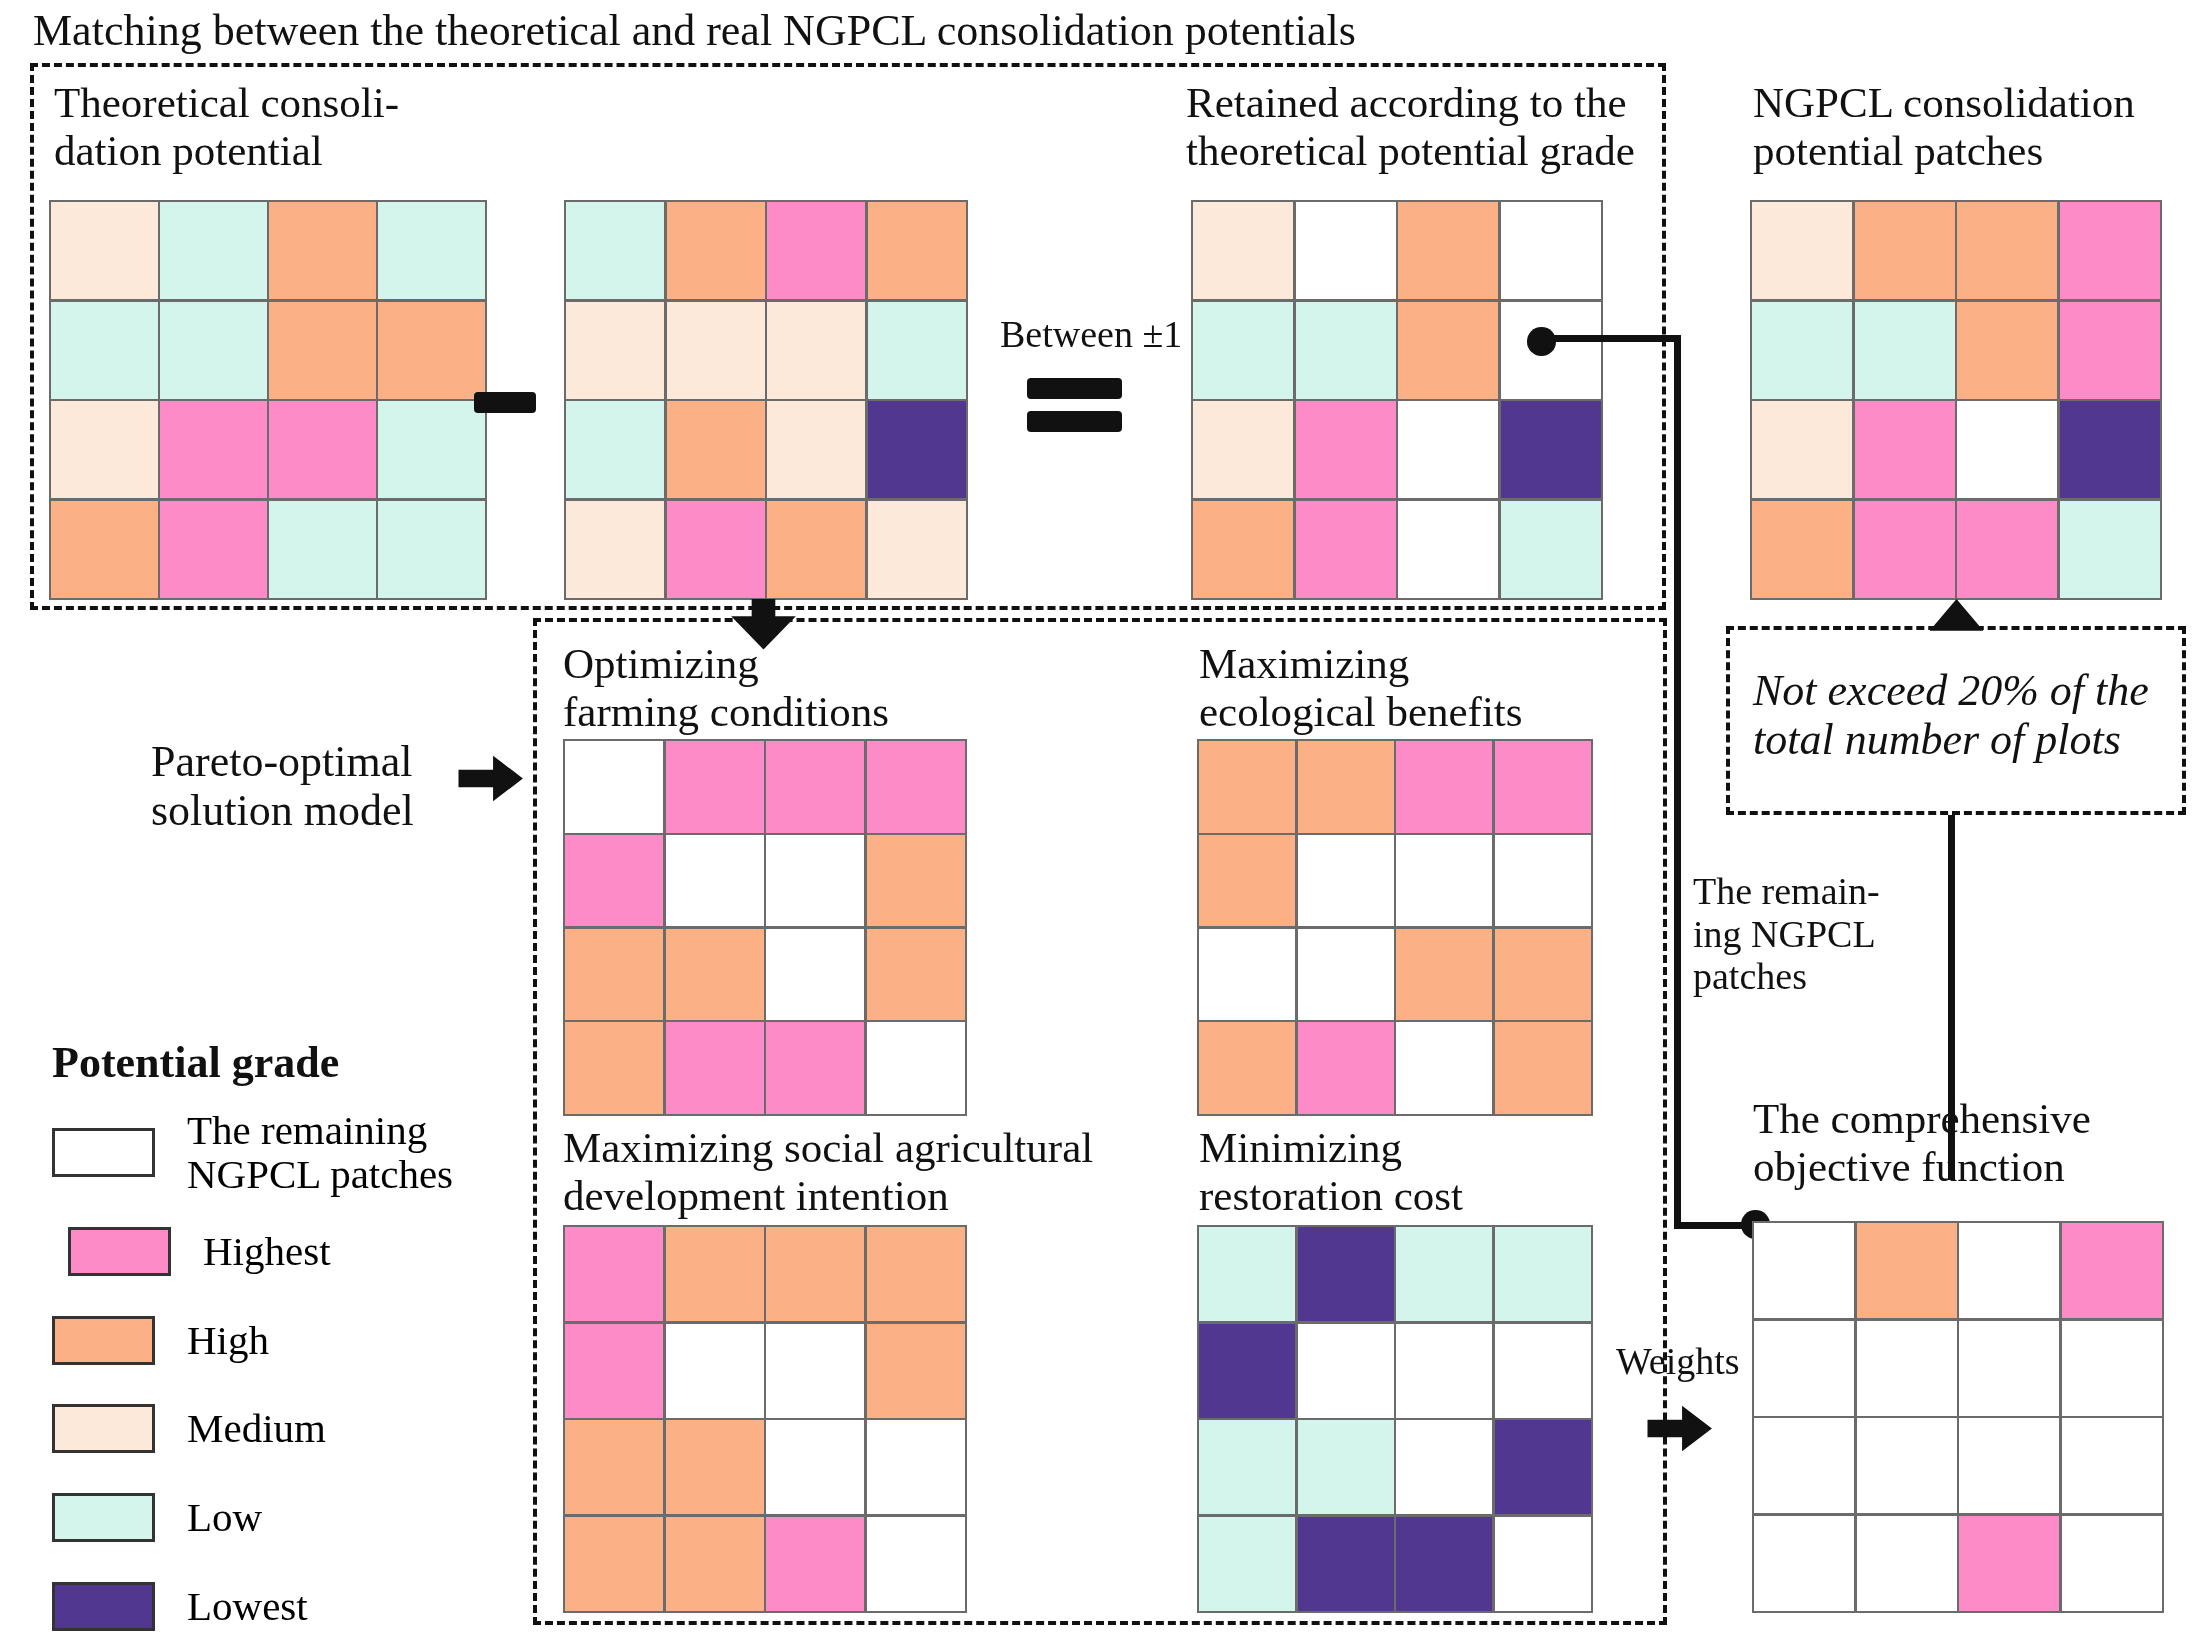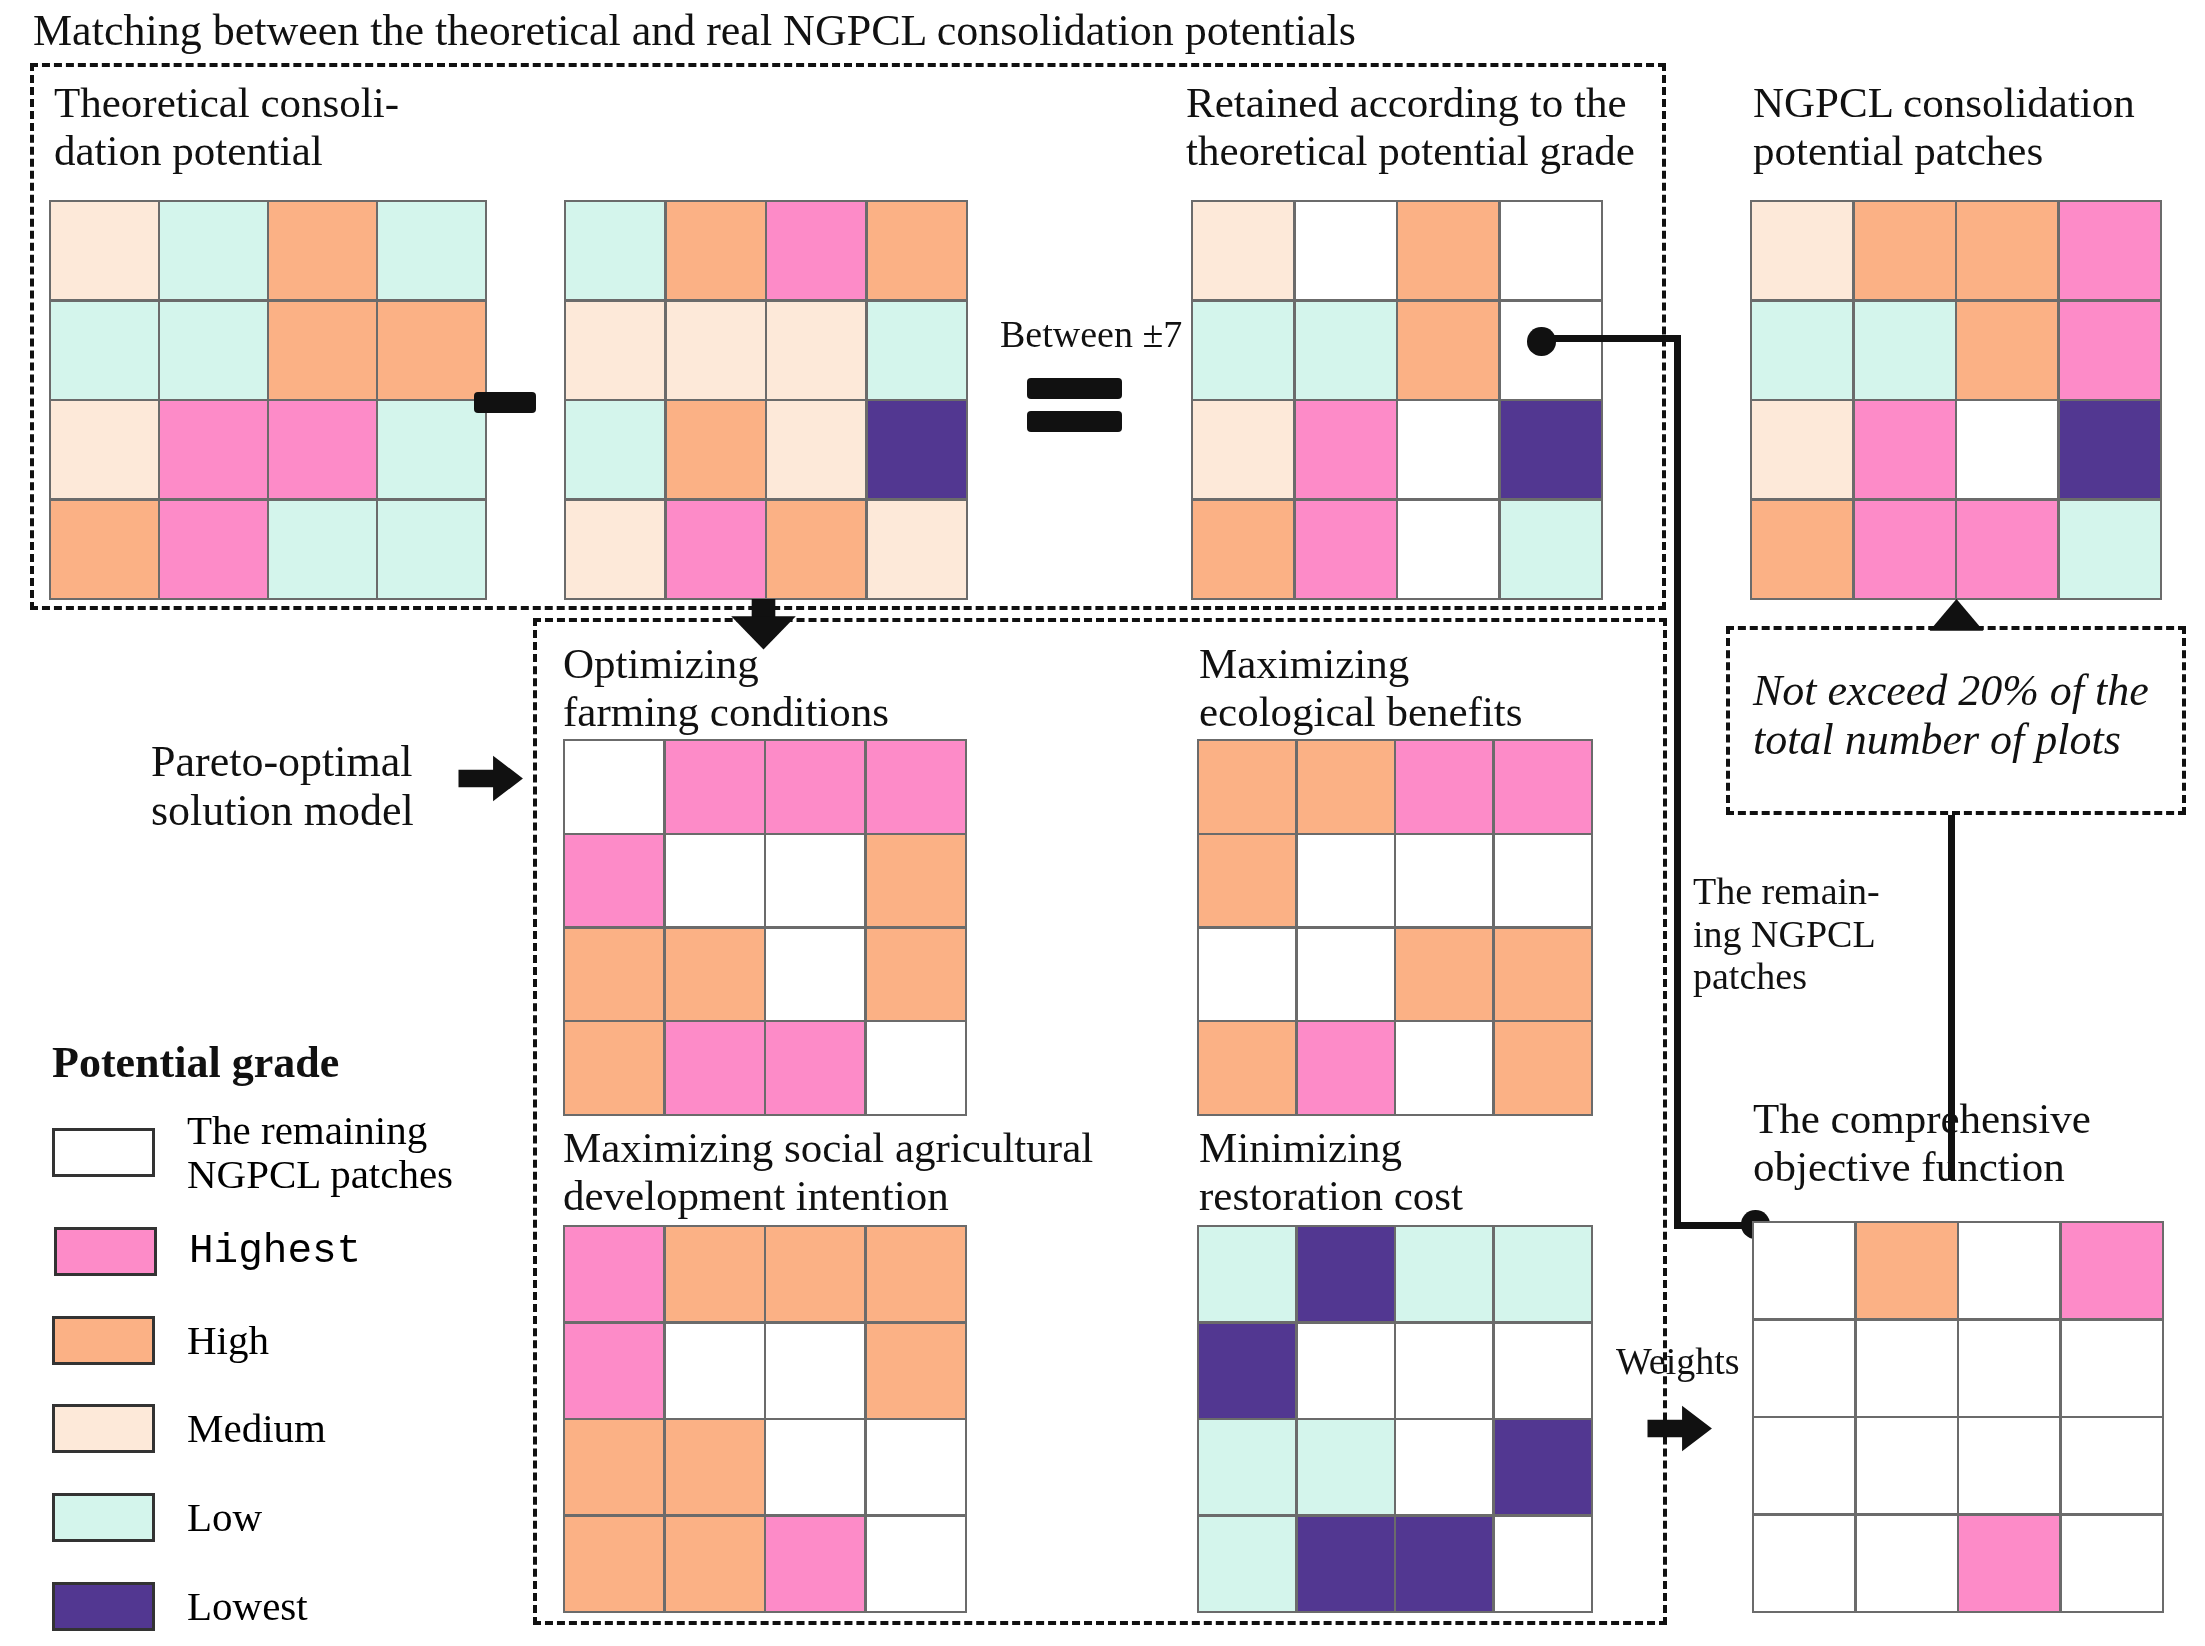--- a/index.html
+++ b/index.html
@@ -149,7 +149,7 @@
       <div class="cell" style="background: rgb(253, 233, 217);"></div>
     </div>
 
-  <div class="txt t-small" style="left:1000px; top:313px;">Between ±7</div>
+  <div class="txt t-small" style="left:1000px; top:313px;">Between ±1</div>
   <div class="eqbar" style="left:1027px; top:378px;"></div>
   <div class="eqbar" style="left:1027px; top:411px;"></div>
 

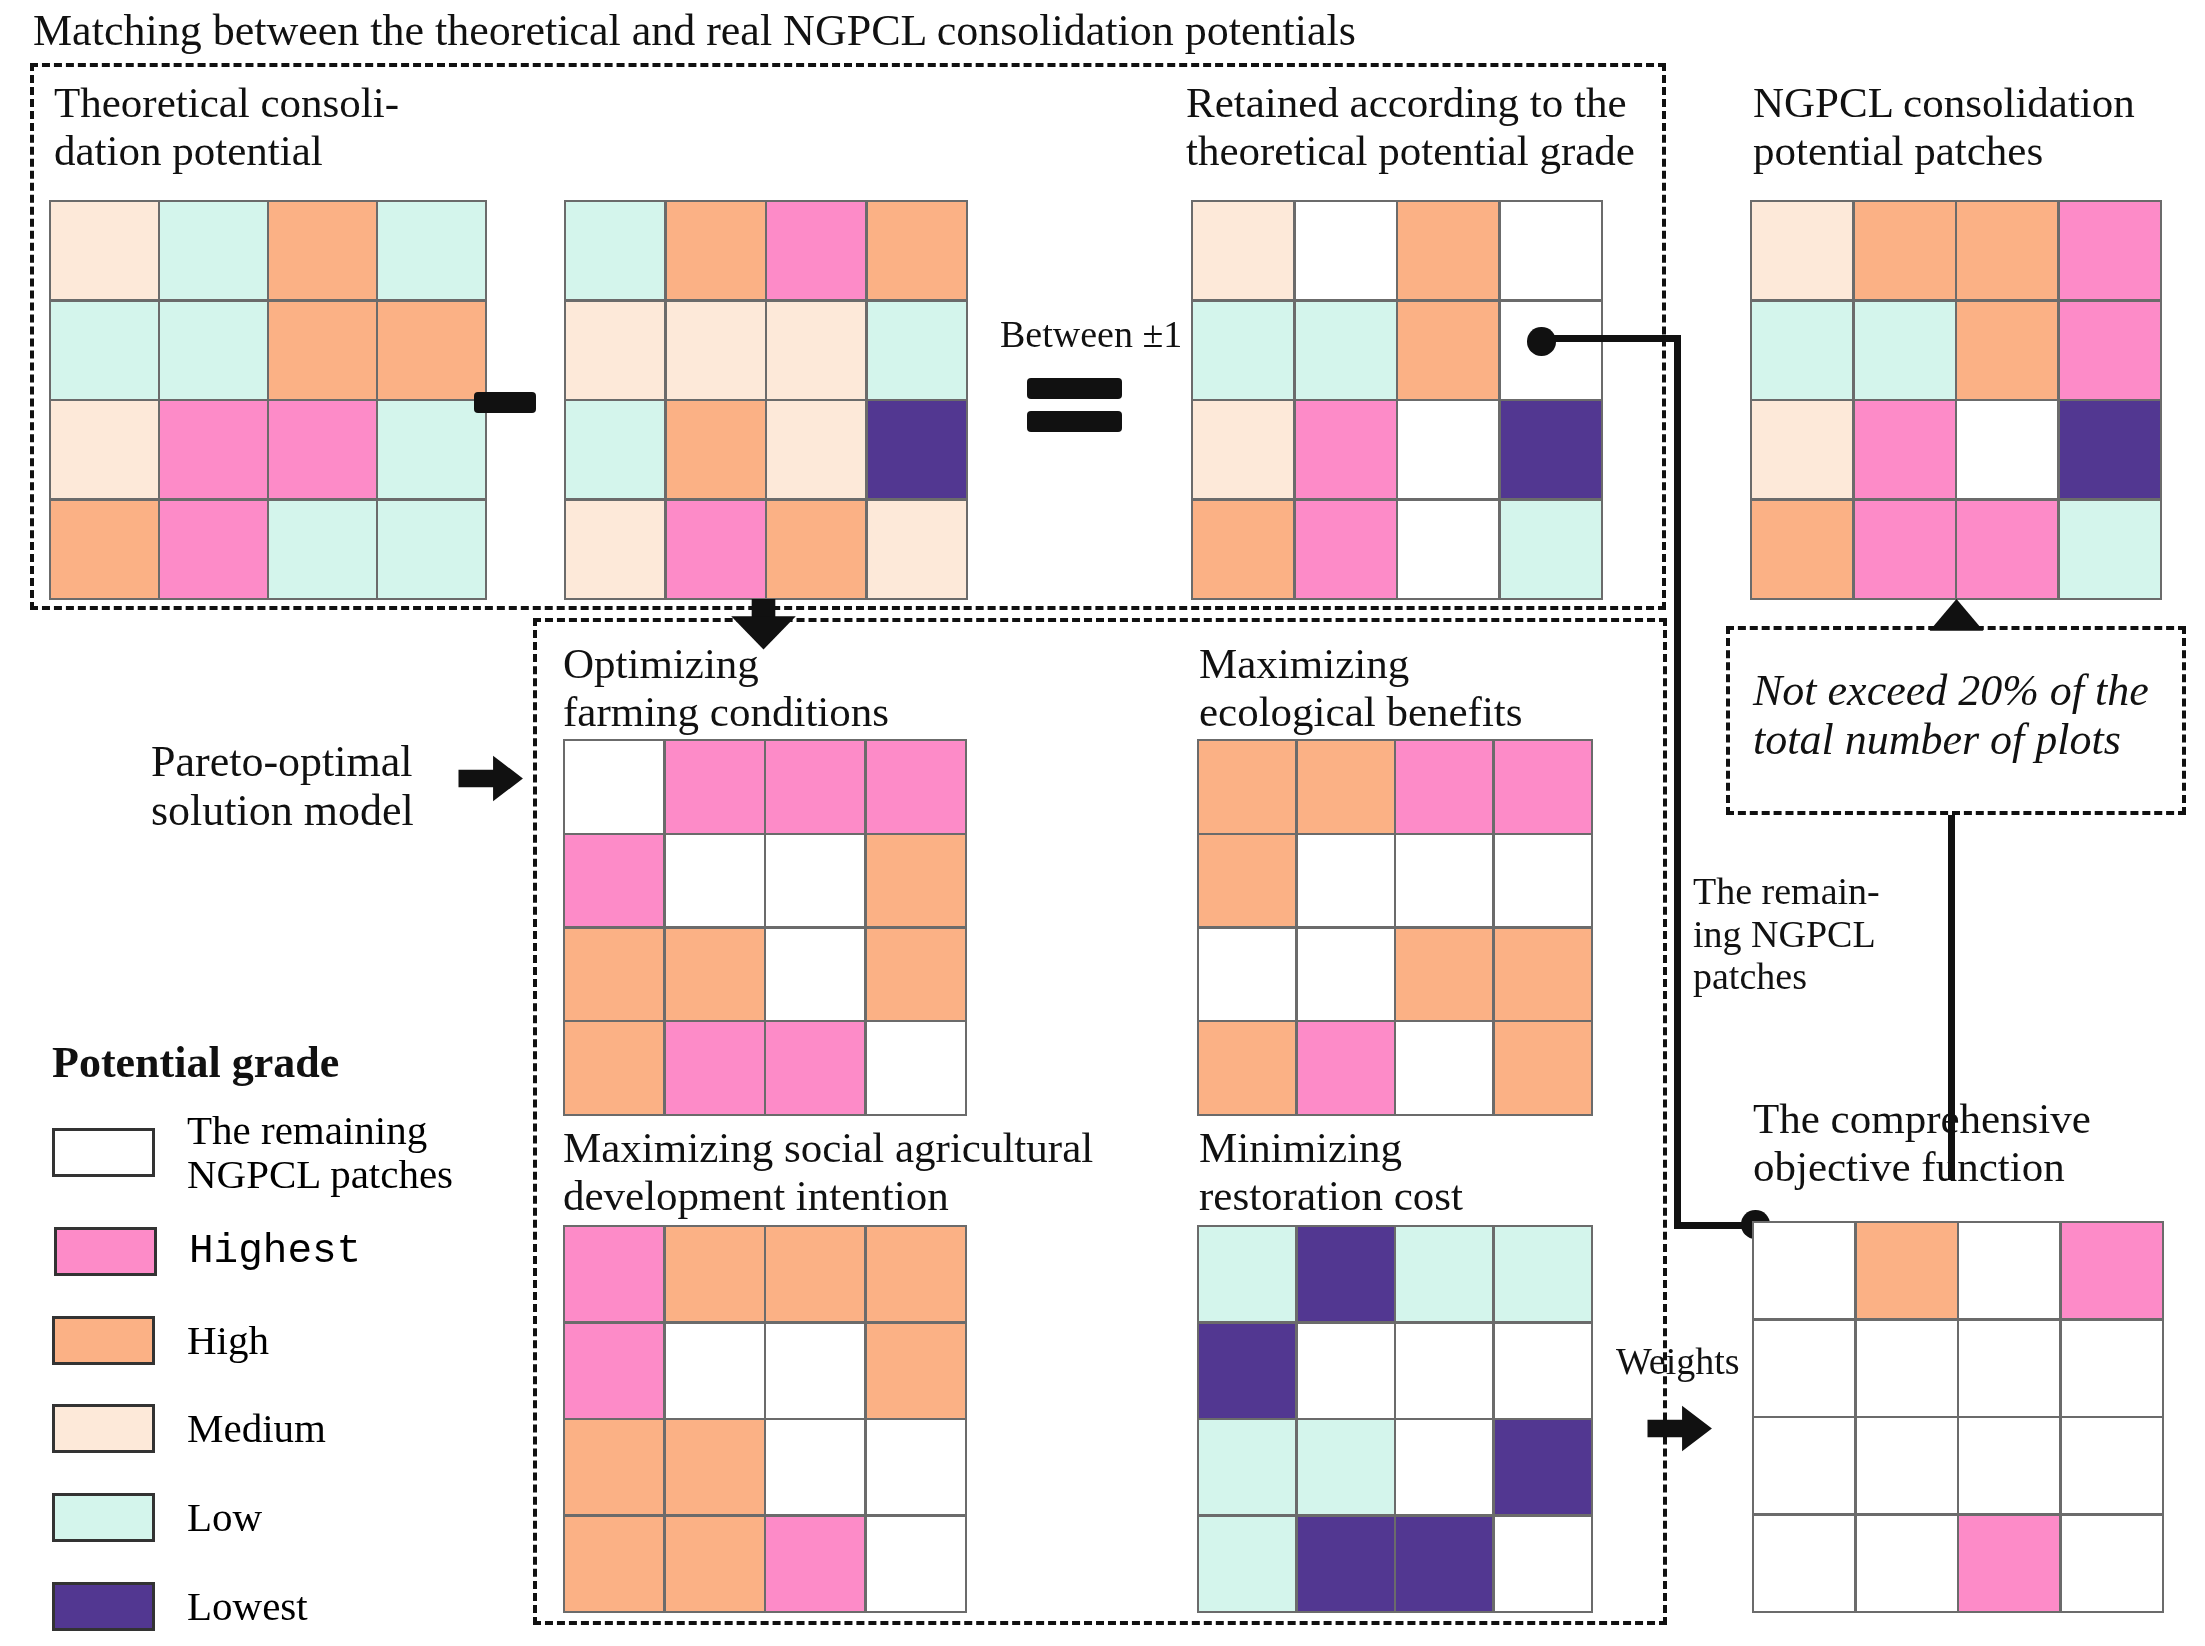--- a/index.html
+++ b/index.html
@@ -342,7 +342,7 @@
         <div class="t-legend" style="white-space: pre-line; line-height: 1.08;">The remaining
 NGPCL patches</div>
       </div>
-      <div class="legend-row" style="top: 119px; left: 2px; font-family: Liberation Mono, monospace;">
+      <div class="legend-row" style="top: 119px; left: 16px;">
         <div class="swatch" style="background: rgb(253, 139, 200);"></div>
         <div class="t-legend" style="white-space: pre-line; line-height: 1.08;">Highest</div>
       </div>

